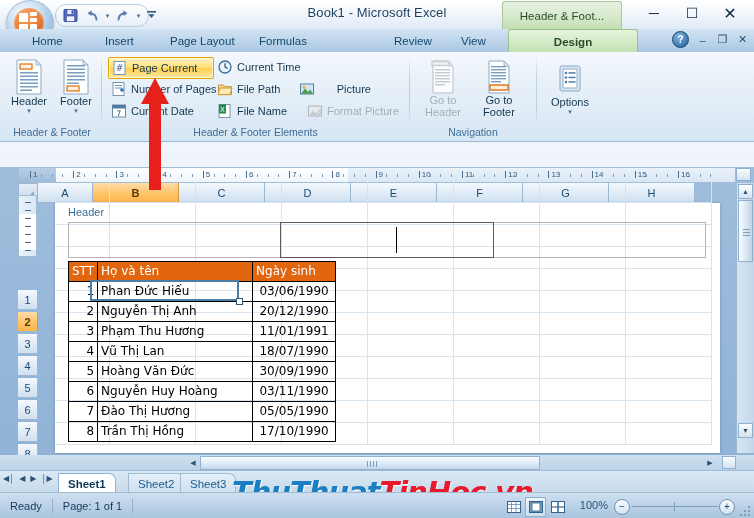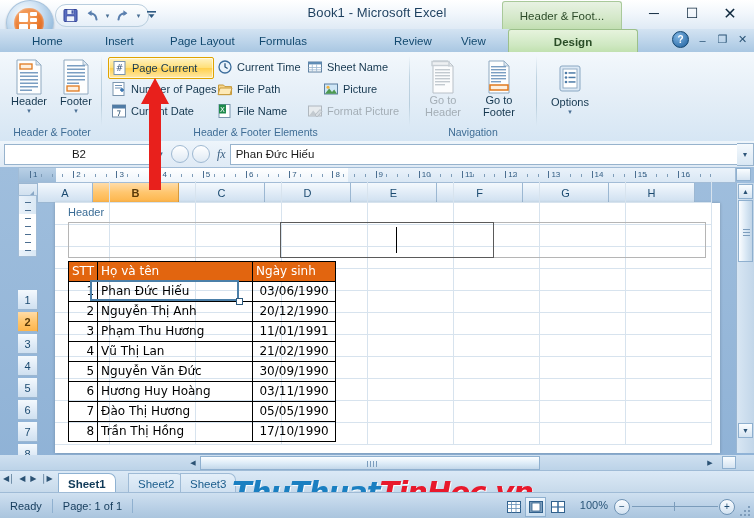--- a/index.html
+++ b/index.html
@@ -409,16 +409,6 @@
         <span>File Name</span>
       </div>
 
-      <div class="smallitem" style="left:200px;top:4px;width:100px;">
-        <span class="si-ic">
-          <svg width="16" height="16" viewBox="0 0 16 16">
-            <rect x="1.5" y="3" width="13" height="10" fill="#fff" stroke="#5c7f9f"></rect>
-            <rect x="1.5" y="3" width="13" height="2.4" fill="#5f8cb5"></rect>
-            <path d="M5.3 5.4 V13 M9.6 5.4 V13 M1.5 8.5 H14.5 M1.5 10.8 H14.5" stroke="#9ab6cf" stroke-width=".8"></path>
-          </svg>
-        </span>
-        <span>Sheet Name</span>
-      </div>
 
       <div class="smallitem" style="left:216px;top:26px;width:72px;">
         <span class="si-ic">

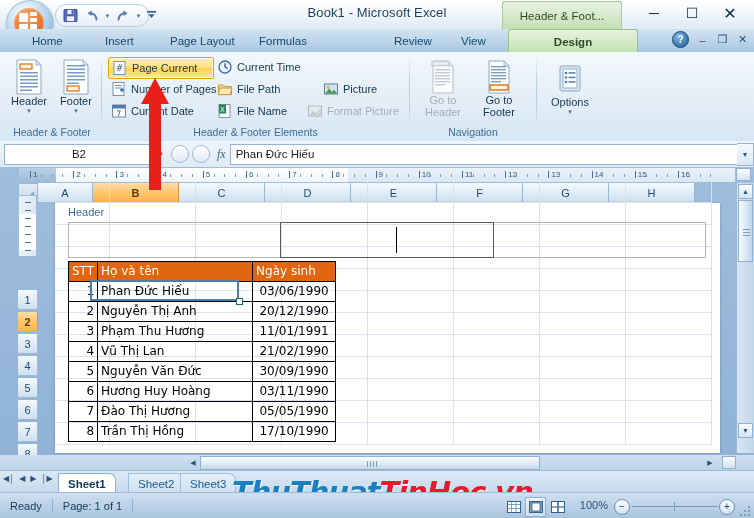--- a/index.html
+++ b/index.html
@@ -410,7 +410,7 @@
       </div>
 
 
-      <div class="smallitem" style="left:216px;top:26px;width:72px;">
+      <div class="smallitem" style="left:192px;top:26px;width:72px;justify-content:space-between;">
         <span class="si-ic">
           <svg width="16" height="16" viewBox="0 0 16 16">
             <rect x="1.5" y="3" width="13" height="10" fill="#cfe6f6" stroke="#5c7f9f"></rect>

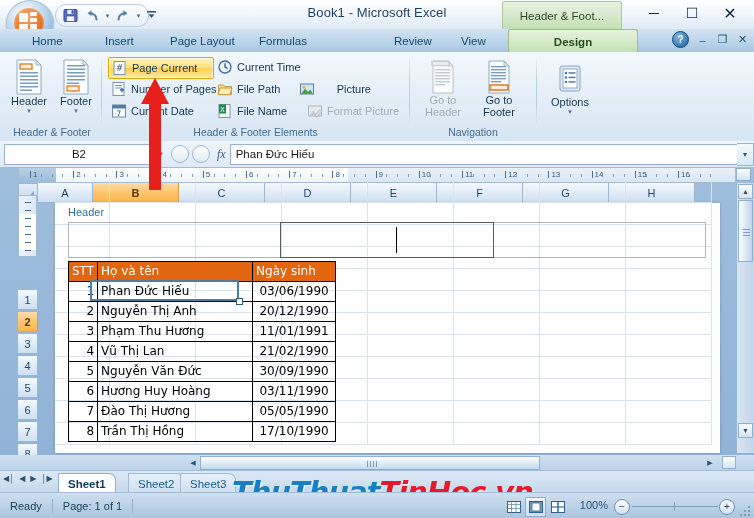--- a/index.html
+++ b/index.html
@@ -502,17 +502,6 @@
     </div>
   </div>
 
-  <div class="fbar">
-    <div class="namebox">B2</div>
-    <div class="nb-arrow">▾</div>
-    <div class="fx-group">
-      <div class="rnd"></div>
-      <div class="rnd"></div>
-    </div>
-    <div class="fxlabel">fx</div>
-    <div class="finput">Phan Đức Hiếu</div>
-    <div class="fdrop">▾</div>
-  </div>
 
   <div class="sheet">
 

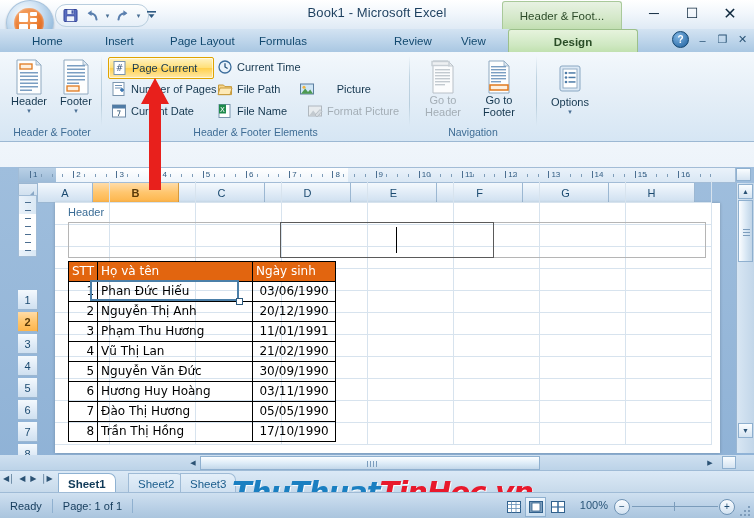--- a/index.html
+++ b/index.html
@@ -765,7 +765,7 @@
             <tr>
               <td class="num" style="width: 22px;">4</td>
               <td style="width: 148px;">Vũ Thị Lan</td>
-              <td class="dt" style="width: 76px;">21/02/1990</td>
+              <td class="dt" style="width: 76px;">18/07/1990</td>
             </tr>
             <tr>
               <td class="num" style="width: 22px;">5</td>

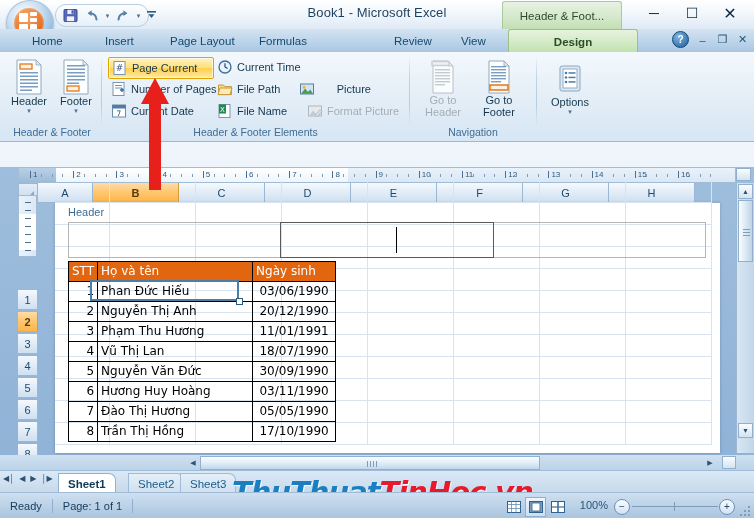--- a/index.html
+++ b/index.html
@@ -769,7 +769,7 @@
             </tr>
             <tr>
               <td class="num" style="width: 22px;">5</td>
-              <td style="width: 148px;">Nguyễn Văn Đức</td>
+              <td style="width: 148px;">Hoàng Văn Đức</td>
               <td class="dt" style="width: 76px;">30/09/1990</td>
             </tr>
             <tr>

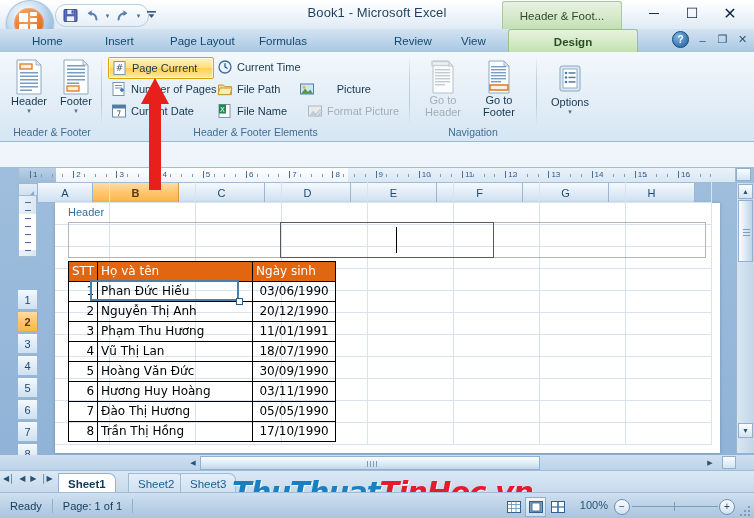--- a/index.html
+++ b/index.html
@@ -774,7 +774,7 @@
             </tr>
             <tr>
               <td class="num" style="width: 22px;">6</td>
-              <td style="width: 148px;">Hương Huy Hoàng</td>
+              <td style="width: 148px;">Nguyễn Huy Hoàng</td>
               <td class="dt" style="width: 76px;">03/11/1990</td>
             </tr>
             <tr>

